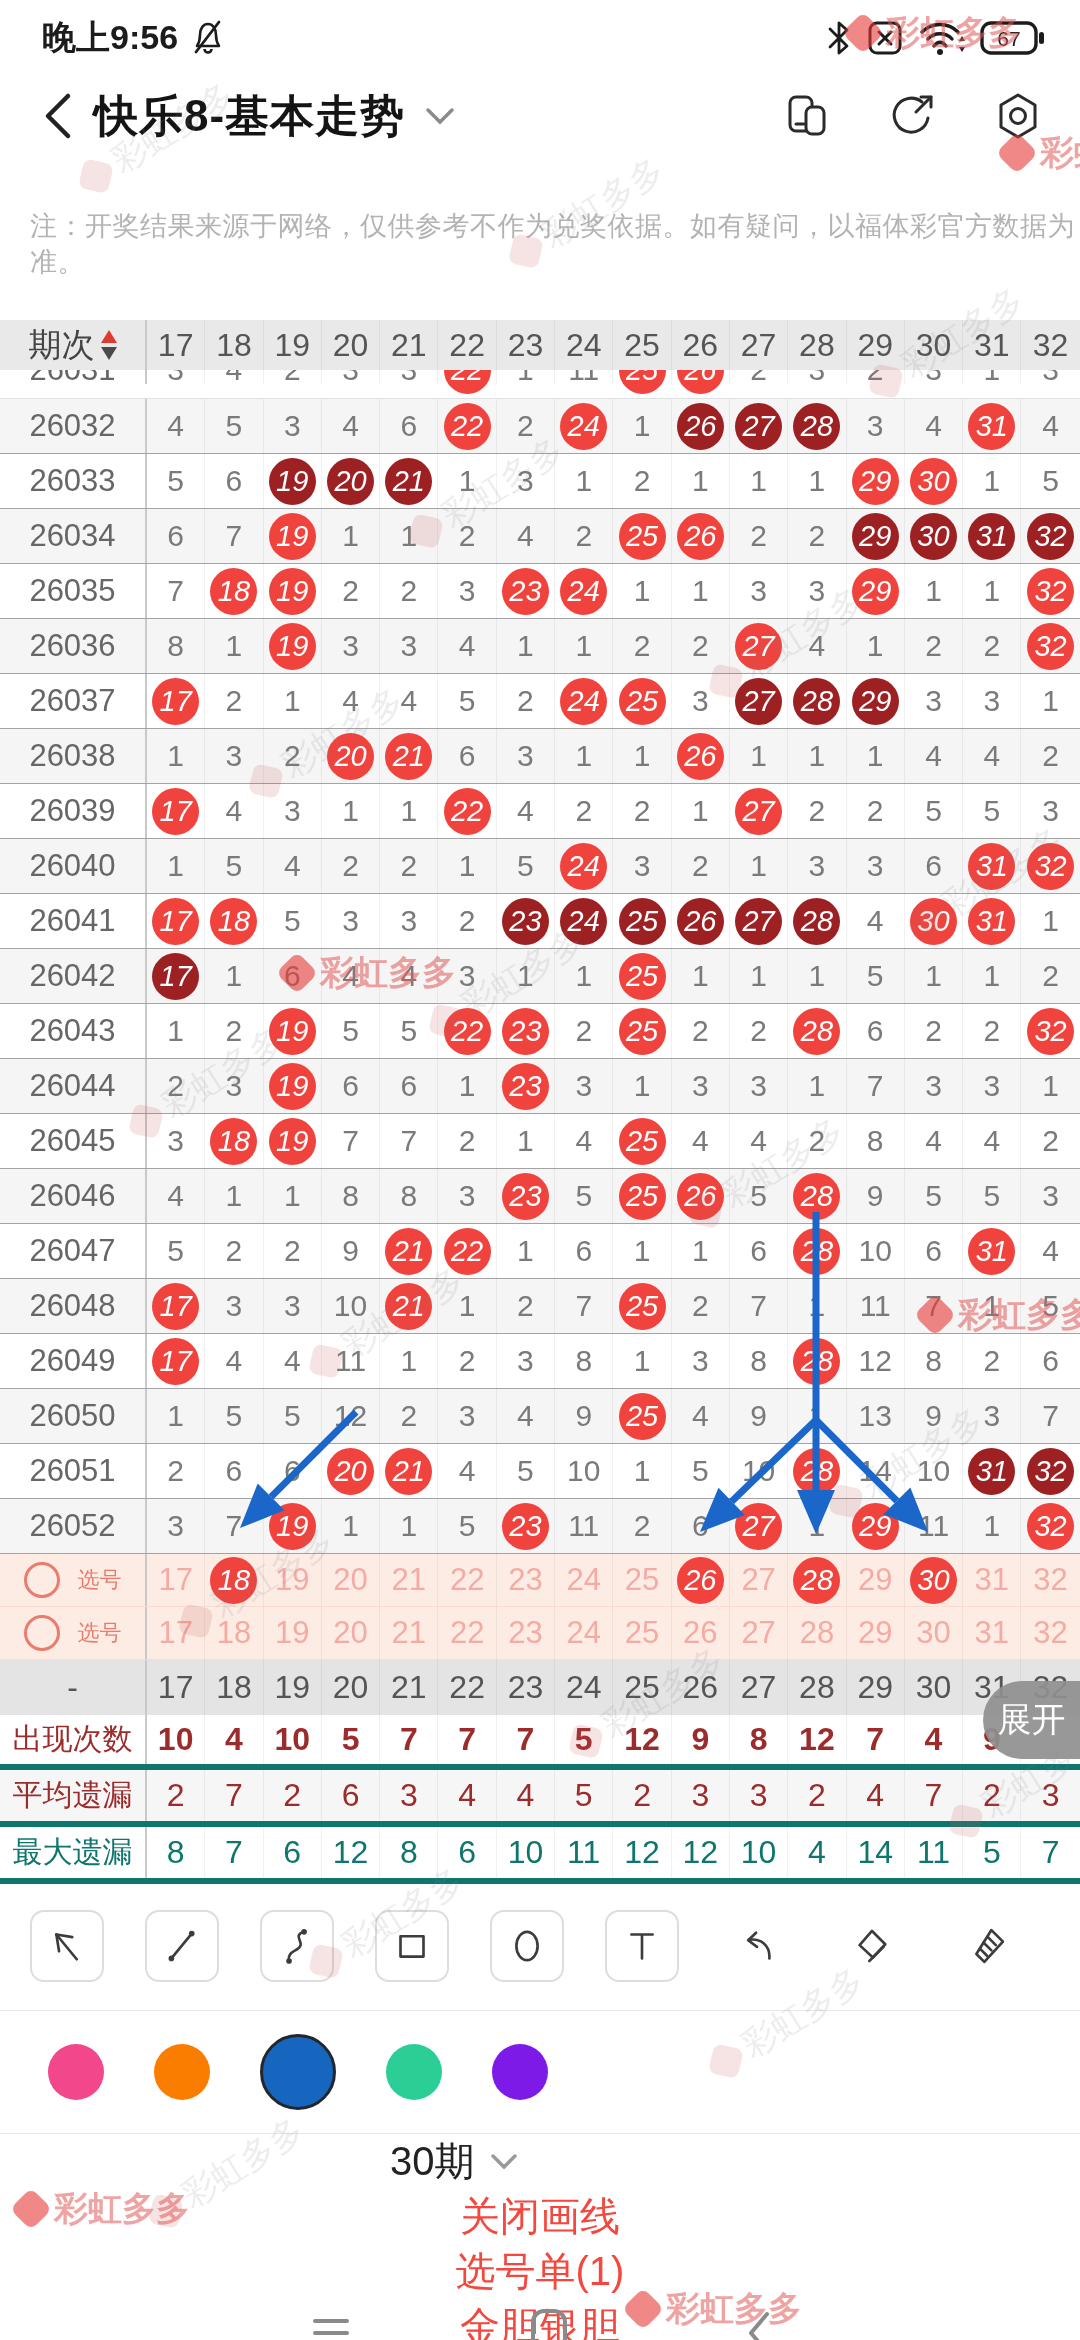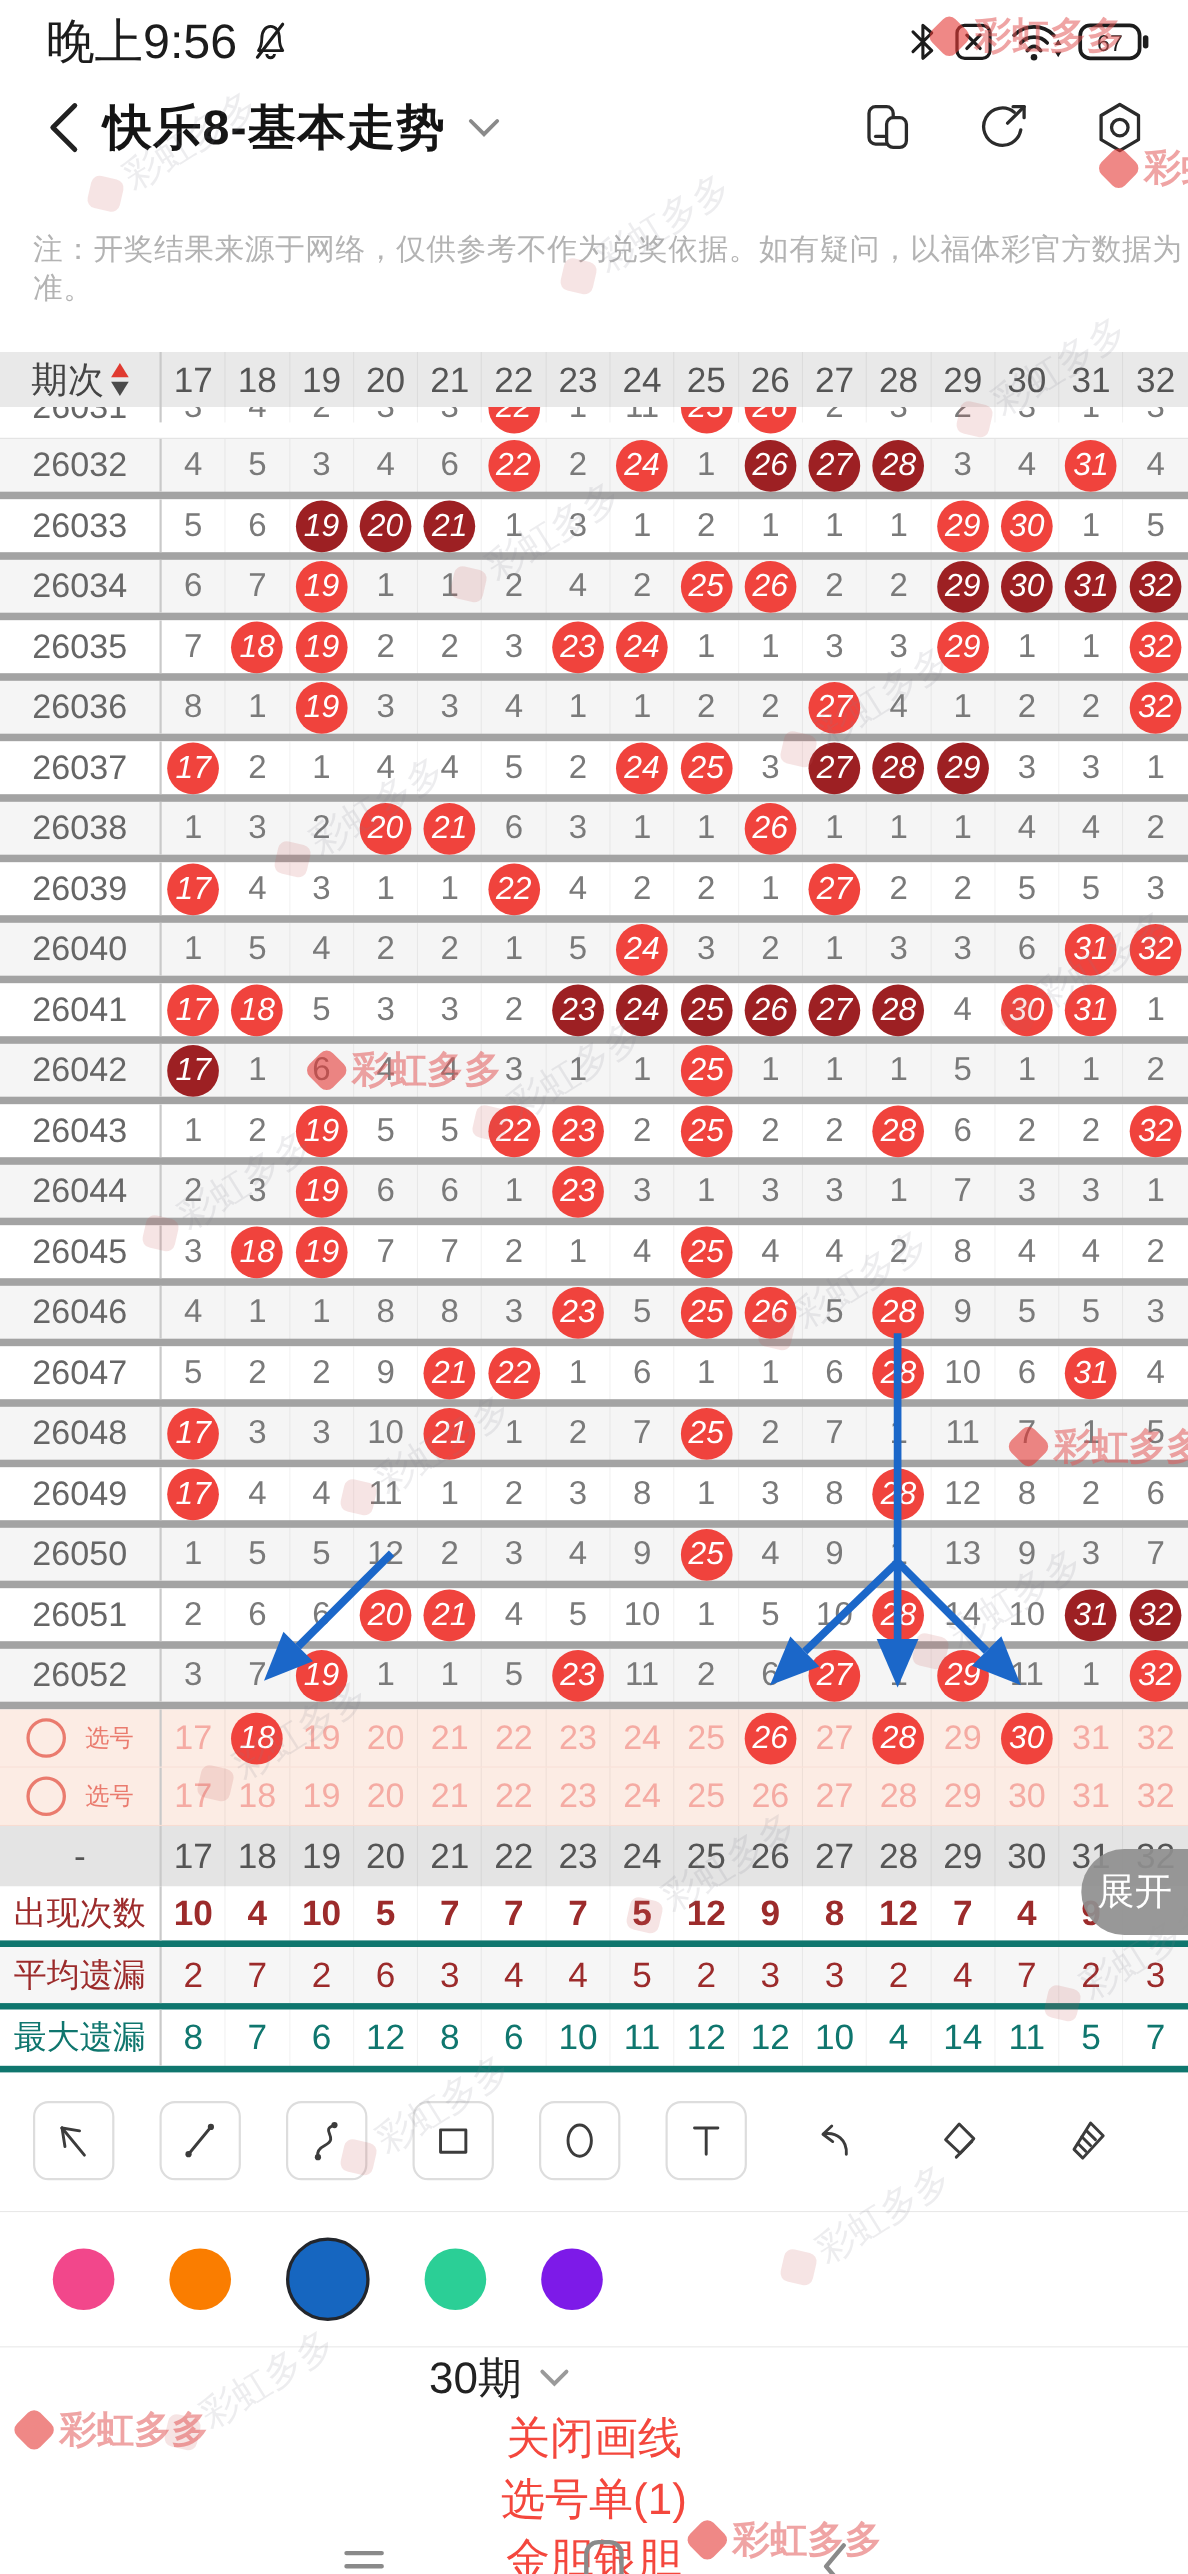--- a/index.html
+++ b/index.html
@@ -8,7 +8,7 @@
   
   .statusbar{height:70px;display:flex;align-items:center;justify-content:space-between;padding:6px 34px 0 42px;box-sizing:border-box;}
   .sb-left{display:flex;align-items:center;gap:12px;}
-  .sb-time{font-size:44px;color:#1c1c1c;font-weight:normal;}
+  .sb-time{font-size:34px;color:#1c1c1c;font-weight:bold;}
   .sb-right{display:flex;align-items:center;gap:14px;}
   .sico{display:block;}
   

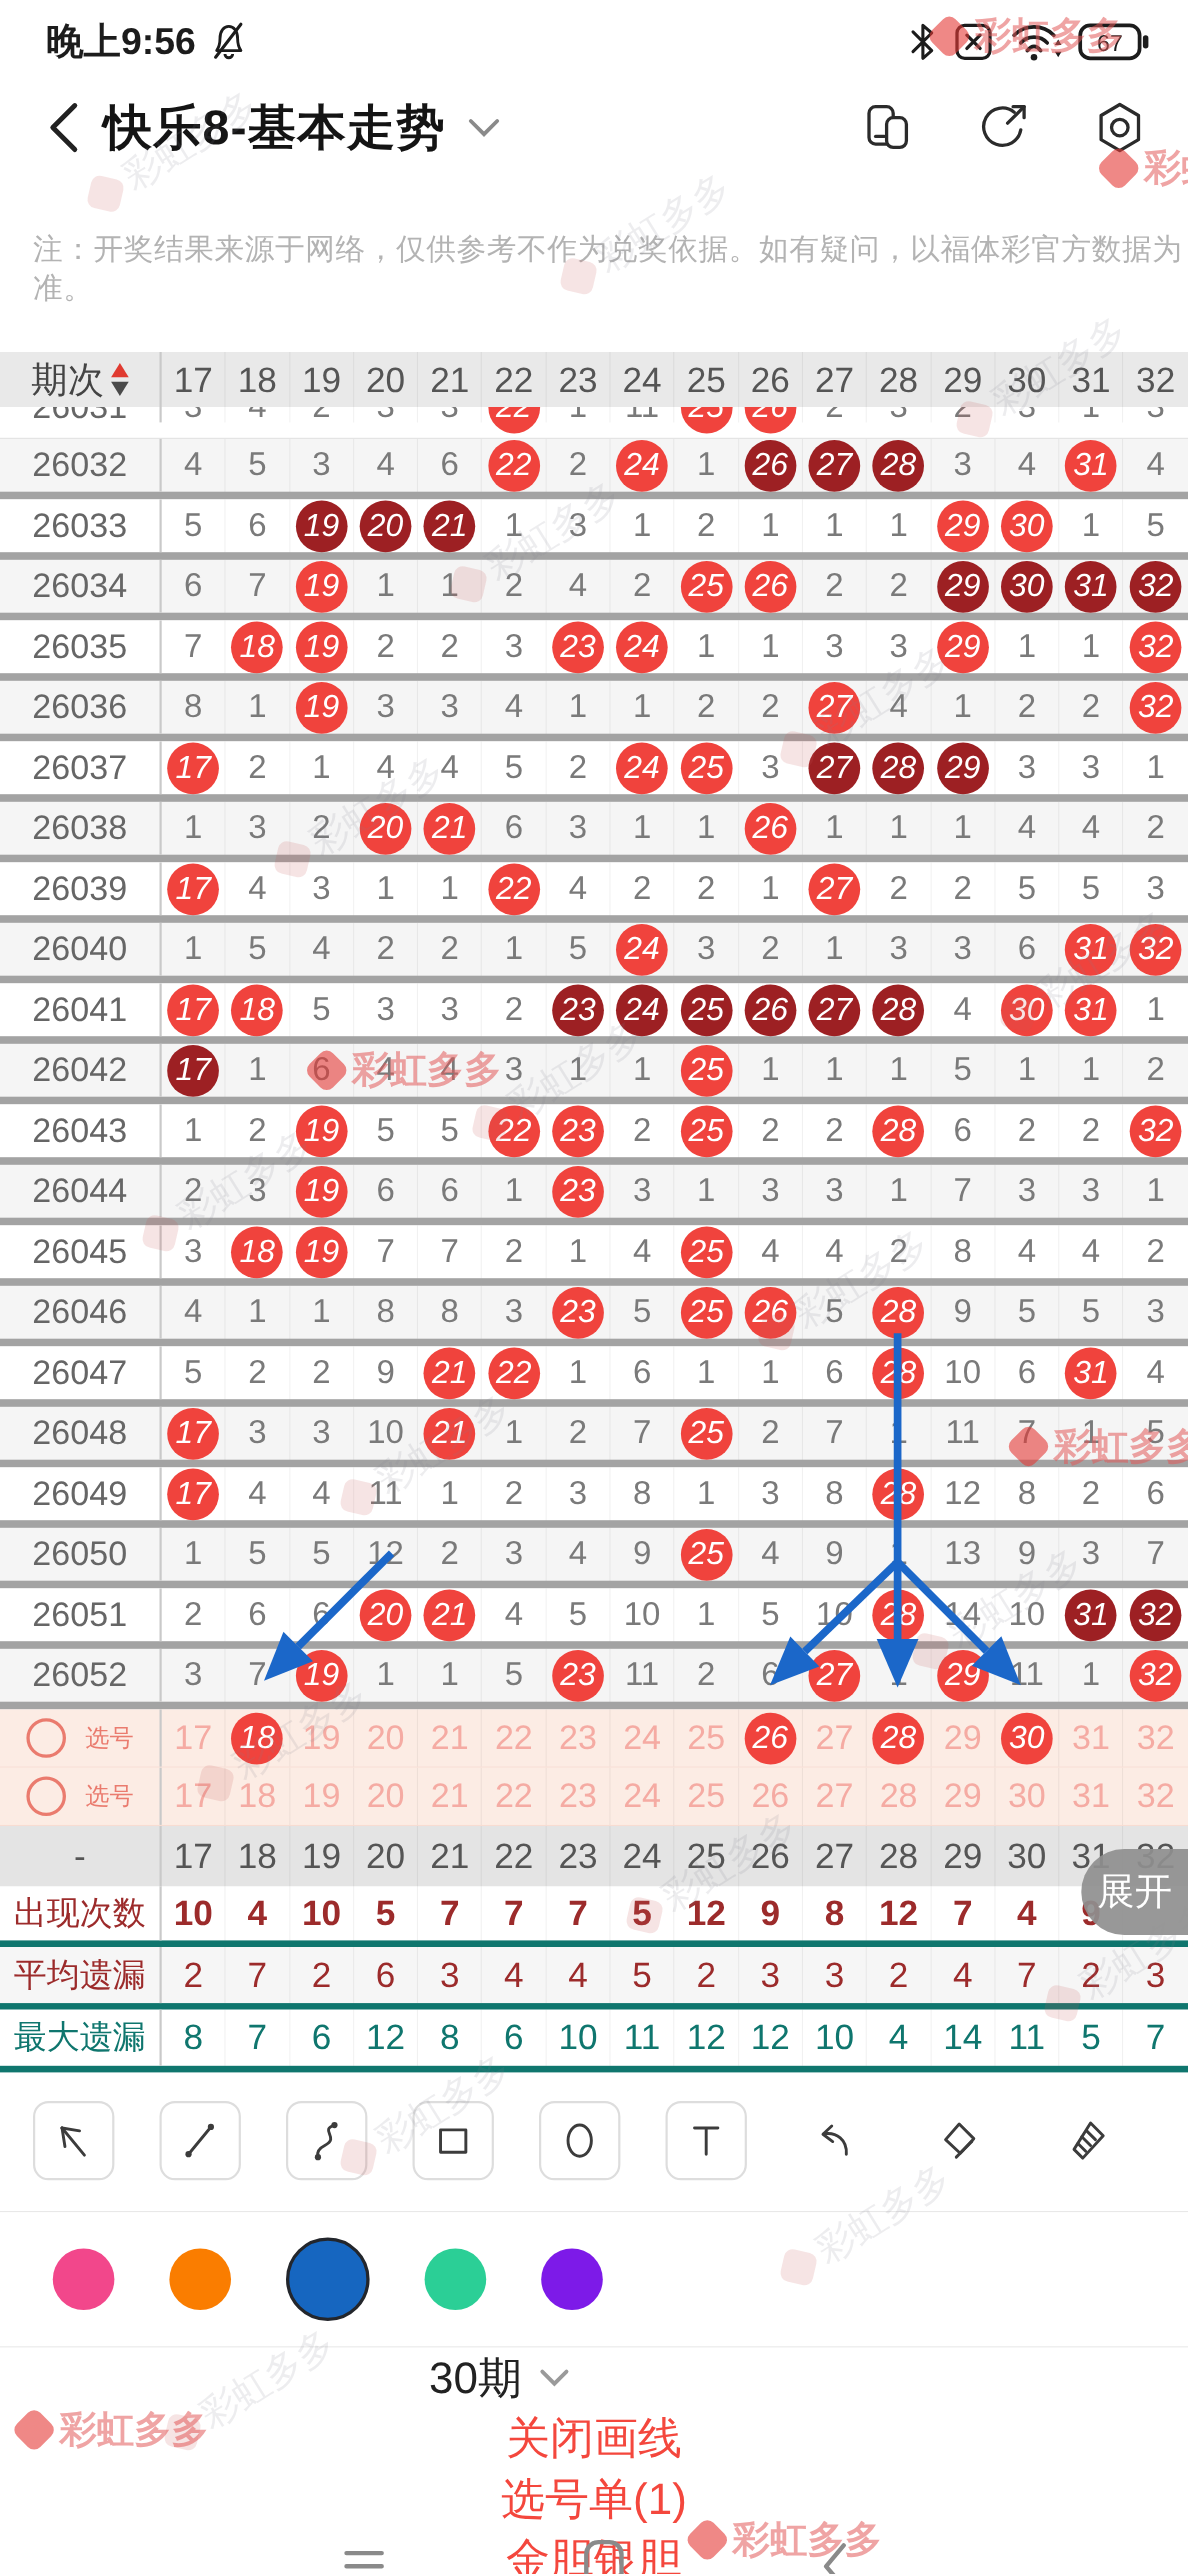--- a/index.html
+++ b/index.html
@@ -33,7 +33,7 @@
   .sort{display:flex;flex-direction:column;gap:4px;}
   .tri-up{width:0;height:0;border-left:8px solid transparent;border-right:8px solid transparent;border-bottom:13px solid #e03a30;}
   .tri-dn{width:0;height:0;border-left:8px solid transparent;border-right:8px solid transparent;border-top:13px solid#4a4a4a;}
-  .body{height:55px;background:#fff;border-bottom:7px solid #a3a3a3;}
+  .body{height:55px;background:#fff;border-bottom:1px solid #a3a3a3;}
   .body.alt{background:#f5f5f5;}
   .body.clip{height:29px;overflow:hidden;border-bottom:1px solid #e0e0e0;}
   .body.clip .c,.body.clip .lab{transform:translateY(-14px);}

